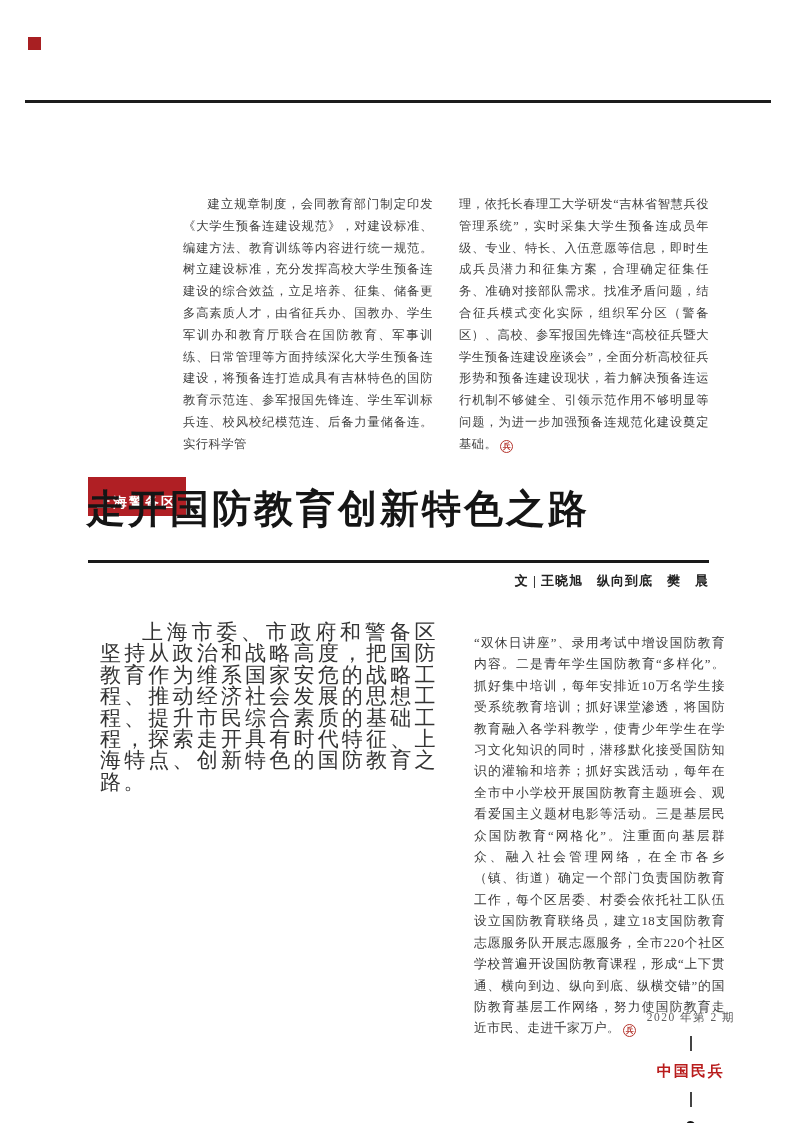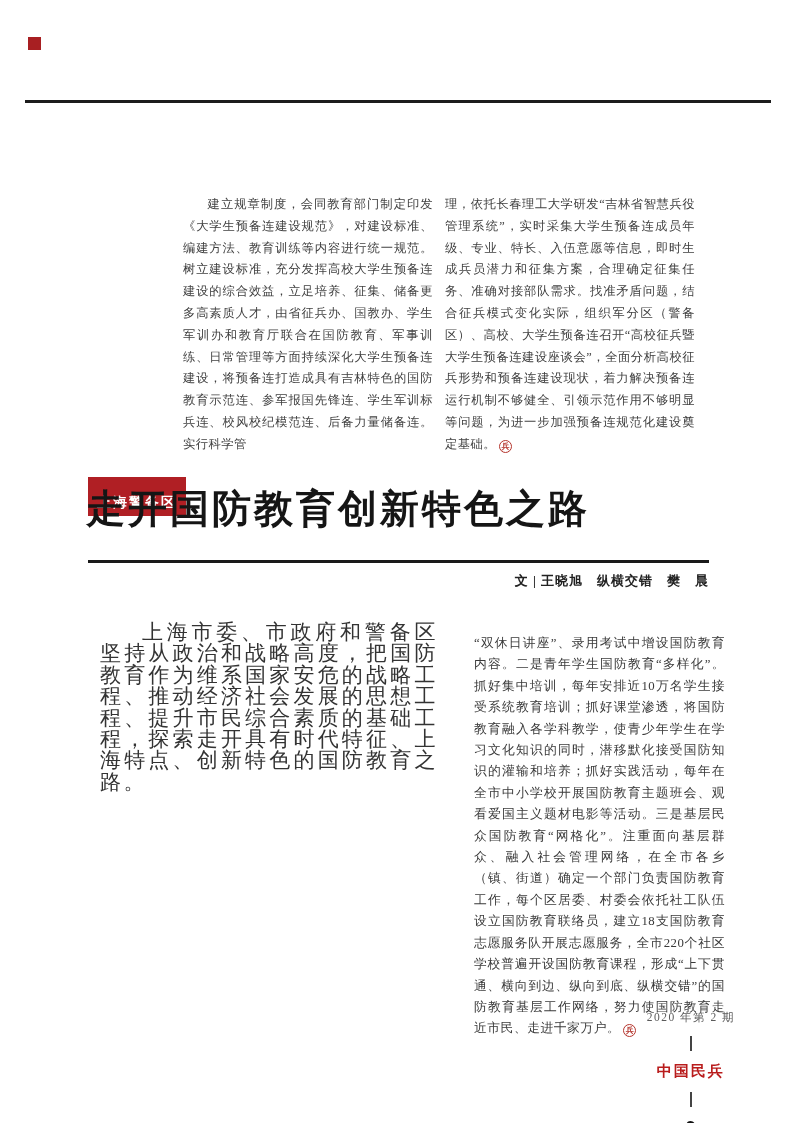--- a/index.html
+++ b/index.html
@@ -38,7 +38,7 @@
     top: 194px;
     width: 527px;
     display: flex;
-    gap: 12px;
+    gap: 26px;
   }
   .prev-col {
     width: 250px;

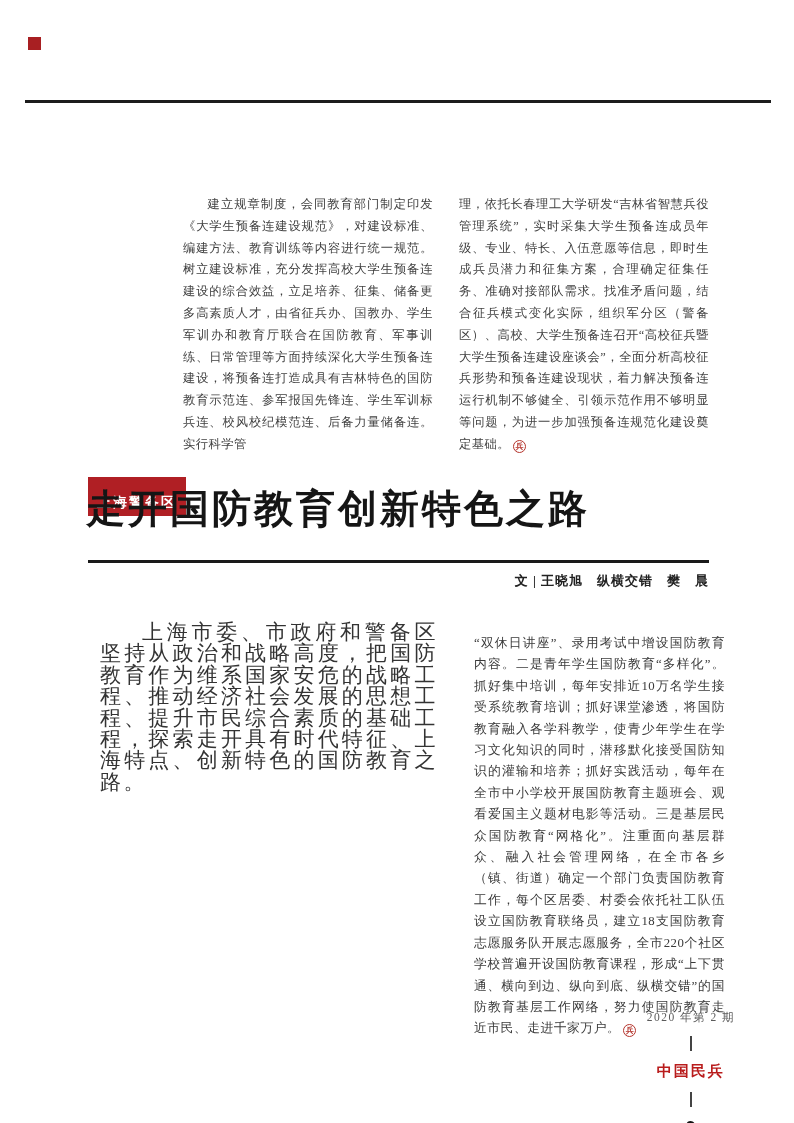--- a/index.html
+++ b/index.html
@@ -177,7 +177,7 @@
     <p class="indent">建立规章制度，会同教育部门制定印发《大学生预备连建设规范》，对建设标准、编建方法、教育训练等内容进行统一规范。树立建设标准，充分发挥高校大学生预备连建设的综合效益，立足培养、征集、储备更多高素质人才，由省征兵办、国教办、学生军训办和教育厅联合在国防教育、军事训练、日常管理等方面持续深化大学生预备连建设，将预备连打造成具有吉林特色的国防教育示范连、参军报国先锋连、学生军训标兵连、校风校纪模范连、后备力量储备连。实行科学管</p>
   </div>
   <div class="prev-col">
-    <p><span>理，依托长春理工大学研发“吉林省智慧兵役管理系统”，实时采集大学生预备连成员年级、专业、特长、入伍意愿等信息，即时生成兵员潜力和征集方案，合理确定征集任务、准确对接部队需求。找准矛盾问题，结合征兵模式变化实际，组织军分区（警备区）、高校、大学生预备连召开“高校征兵暨大学生预备连建设座谈会”，全面分析高校征兵形势和预备连建设现状，着力解决预备连运行机制不够健全、引领示范作用不够明显等问题，为进一步加强预备连规范化建设奠定基础。</span><span class="endmark">兵</span></p>
+    <p><span>理，依托长春理工大学研发“吉林省智慧兵役管理系统”，实时采集大学生预备连成员年级、专业、特长、入伍意愿等信息，即时生成兵员潜力和征集方案，合理确定征集任务、准确对接部队需求。找准矛盾问题，结合征兵模式变化实际，组织军分区（警备区）、高校、参军报国先锋连“高校征兵暨大学生预备连建设座谈会”，全面分析高校征兵形势和预备连建设现状，着力解决预备连运行机制不够健全、引领示范作用不够明显等问题，为进一步加强预备连规范化建设奠定基础。</span><span class="endmark">兵</span></p>
   </div>
 </div>
 

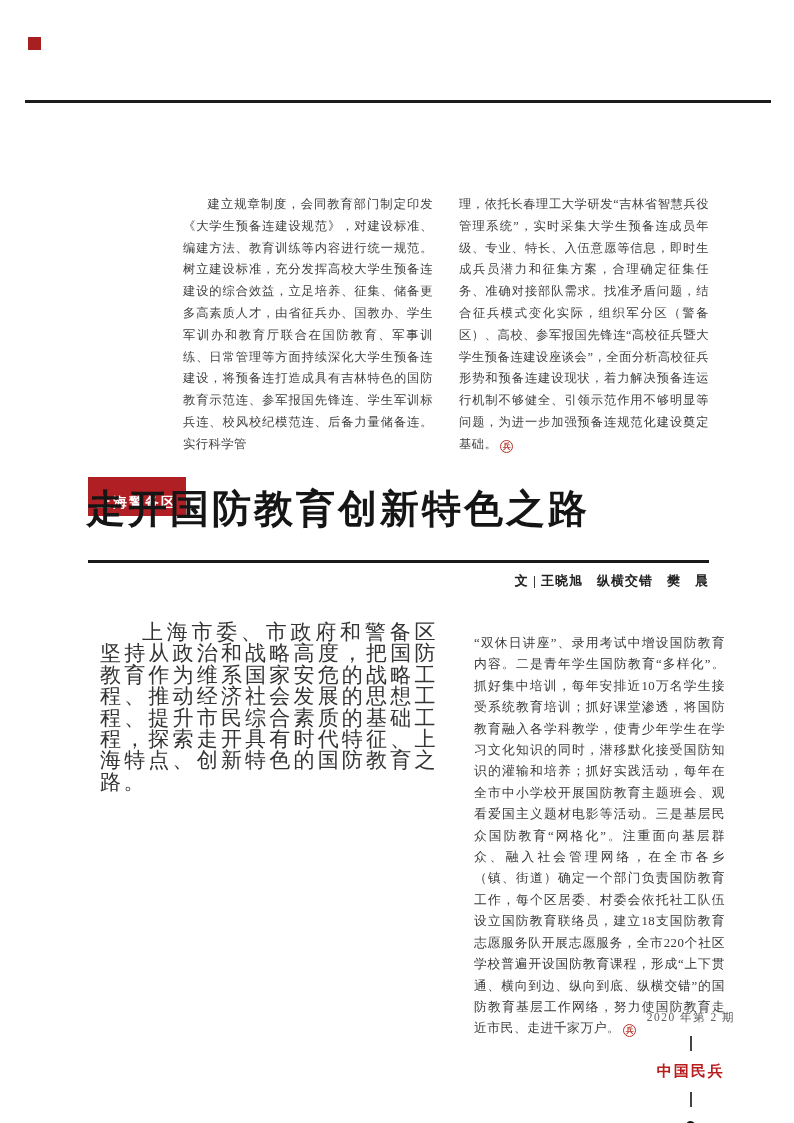--- a/index.html
+++ b/index.html
@@ -184,7 +184,7 @@
 <div class="region-tag">上海警备区</div>
 <div class="article-title">走开国防教育创新特色之路</div>
 <div class="title-rule"></div>
-<div class="byline">文 | 王晓旭　纵横交错　樊　晨</div>
+<div class="byline">文 | 王晓旭　纵向到底　樊　晨</div>
 
 <div class="body-col-left">
   <p class="indent">上海市委、市政府和警备区坚持从政治和战略高度，把国防教育作为维系国家安危的战略工程、推动经济社会发展的思想工程、提升市民综合素质的基础工程，探索走开具有时代特征、上海特点、创新特色的国防教育之路。</p>

